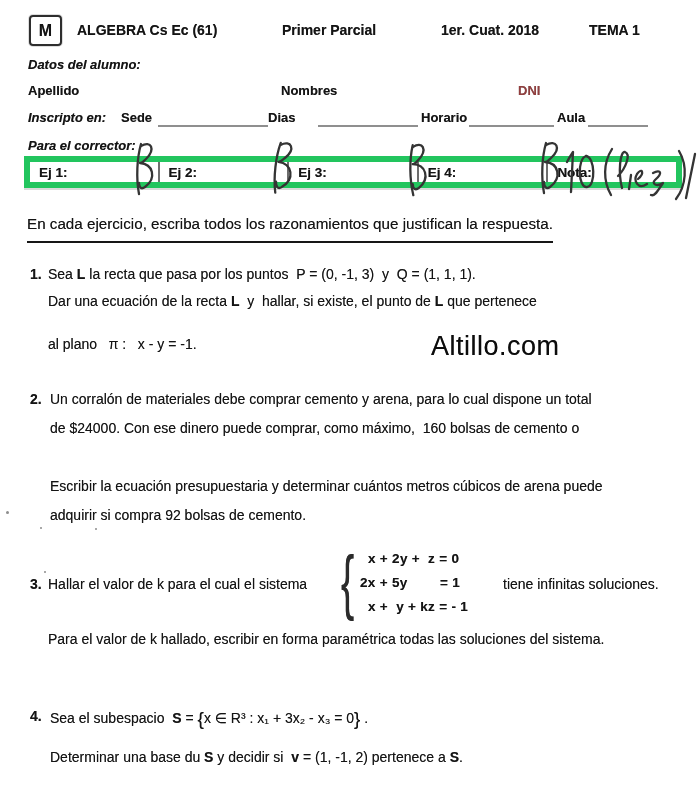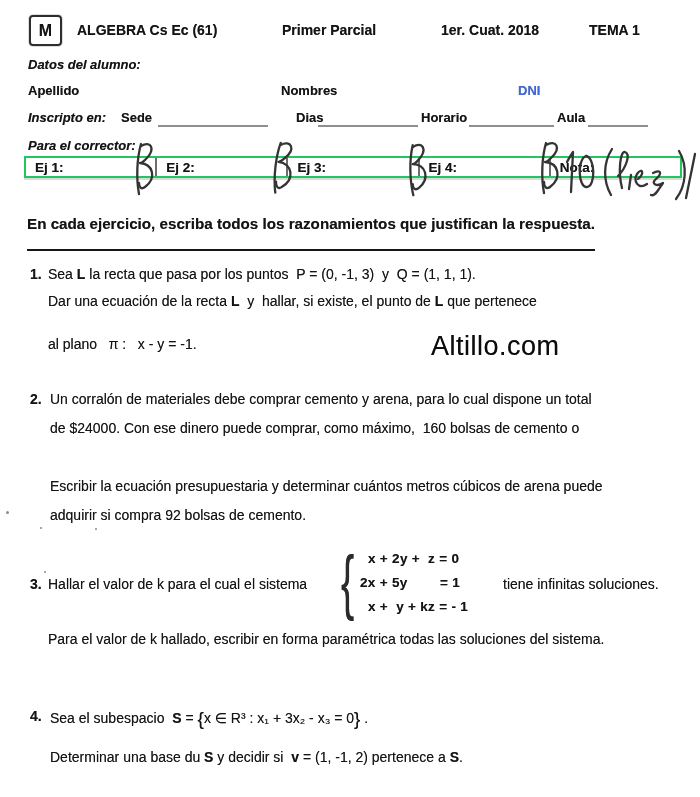--- a/index.html
+++ b/index.html
@@ -46,7 +46,7 @@
   }
   .brace{font-size:19px; vertical-align:-2px; font-weight:400;}
   .watermark{position:absolute; left:431px; top:331px; font-size:27px; color:#0c0c0c; letter-spacing:.5px;}
-  .dni{color:#1d4ed8; opacity:.85;}
+  .dni{color:#7f1d1d; opacity:.85;}
   .speck{position:absolute; background:#8d8d8d; border-radius:50%;}
 </style>
 </head>

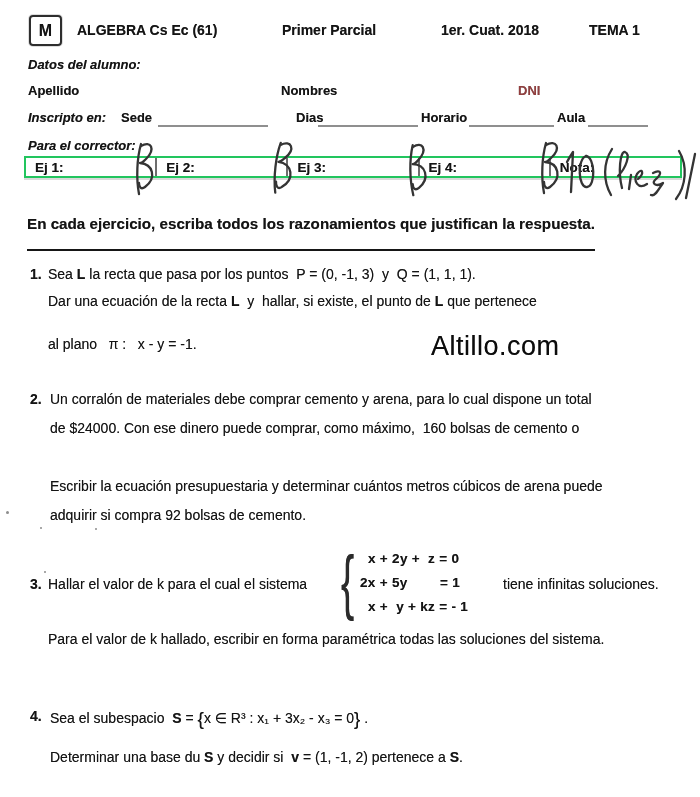--- a/index.html
+++ b/index.html
@@ -70,7 +70,7 @@
   <span class="abs bi fs13" style="left:28px; top:110px;">Inscripto en:</span>
   <span class="abs b fs13" style="left:121px; top:110px;">Sede</span>
   <div class="blank" style="left:158px; top:124px; width:110px;"></div>
-  <span class="abs b fs13" style="left:296px; top:110px;">Dias</span>
+  <span class="abs b fs13" style="left:268px; top:110px;">Dias</span>
   <div class="blank" style="left:318px; top:124px; width:100px;"></div>
   <span class="abs b fs13" style="left:421px; top:110px;">Horario</span>
   <div class="blank" style="left:469px; top:124px; width:85px;"></div>

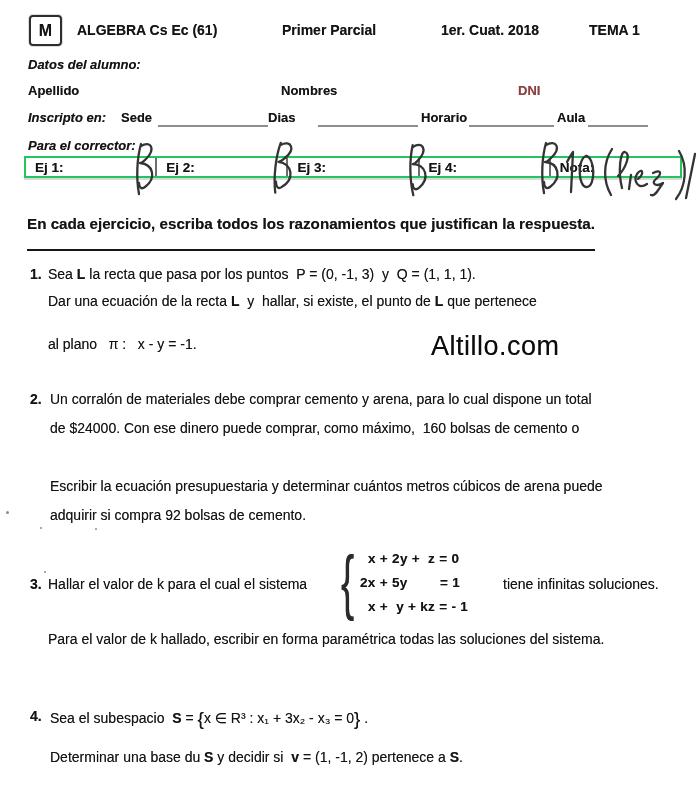--- a/index.html
+++ b/index.html
@@ -22,8 +22,8 @@
   }
   .blank{position:absolute; border-bottom:2px solid #8f8f8f; height:1px;}
   .ctable{
-    position:absolute; left:24px; top:156px; width:658px; height:22px;
-    display:flex; border:2px solid #22c55e; box-sizing:border-box;
+    position:absolute; left:24px; top:156px; width:658px; height:32px;
+    display:flex; border:6px solid #22c55e; box-sizing:border-box;
     box-shadow:0 2px 0 rgba(150,150,150,.35);
   }
   .ccell{

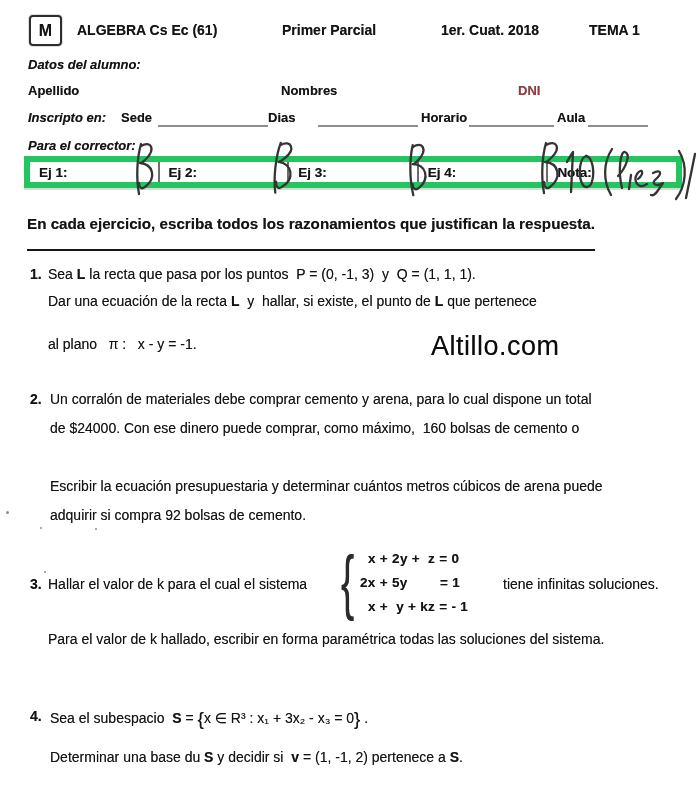--- a/index.html
+++ b/index.html
@@ -34,8 +34,8 @@
   .hand{position:absolute; pointer-events:none;}
   .hand path{fill:none; stroke:#343434; stroke-width:2.3; stroke-linecap:round; stroke-linejoin:round;}
   .instructions{
-    position:absolute; left:27px; top:215px; font-size:15.2px; font-weight:700;
-    border-bottom:2.5px solid #161616; padding-bottom:17px; white-space:nowrap;
+    position:absolute; left:27px; top:215px; font-size:15.2px; font-weight:400;
+    border-bottom:2.5px solid #161616; padding-bottom:9px; white-space:nowrap;
   }
   .exline{position:absolute; font-size:14px; white-space:pre;}
   .exnum{position:absolute; font-size:14px; font-weight:700;}

